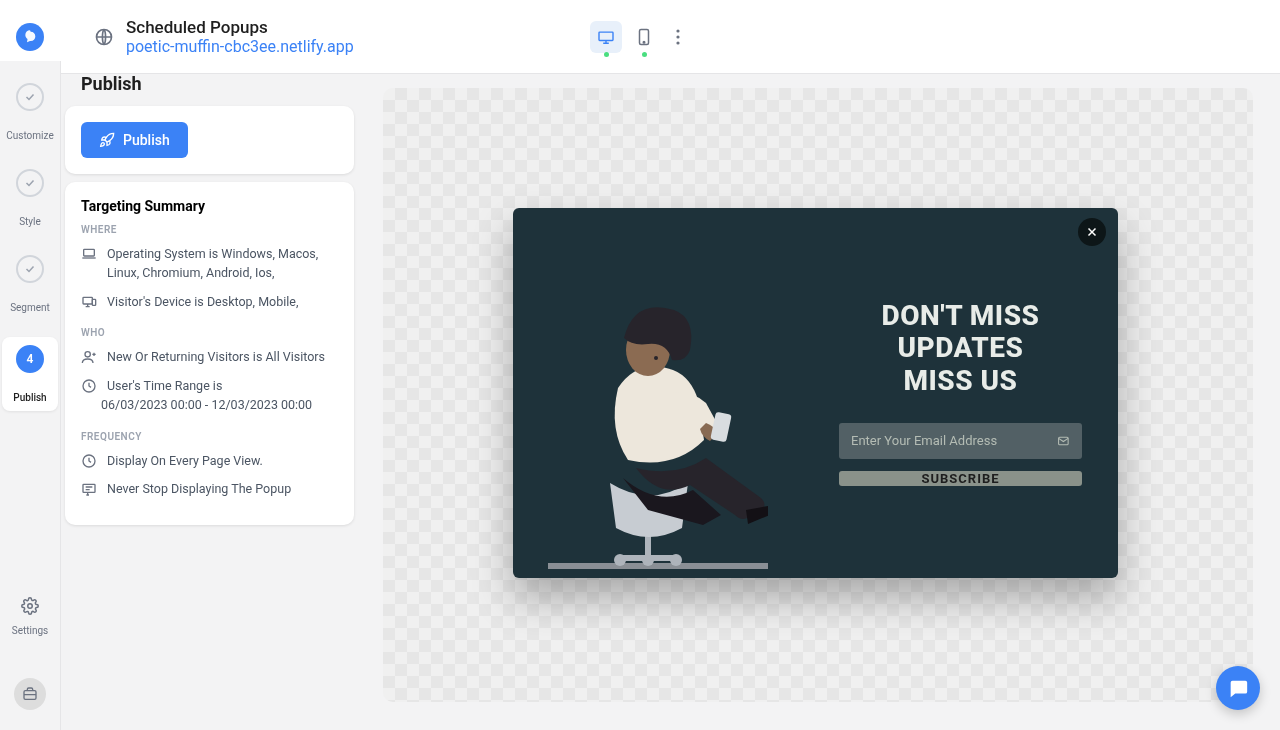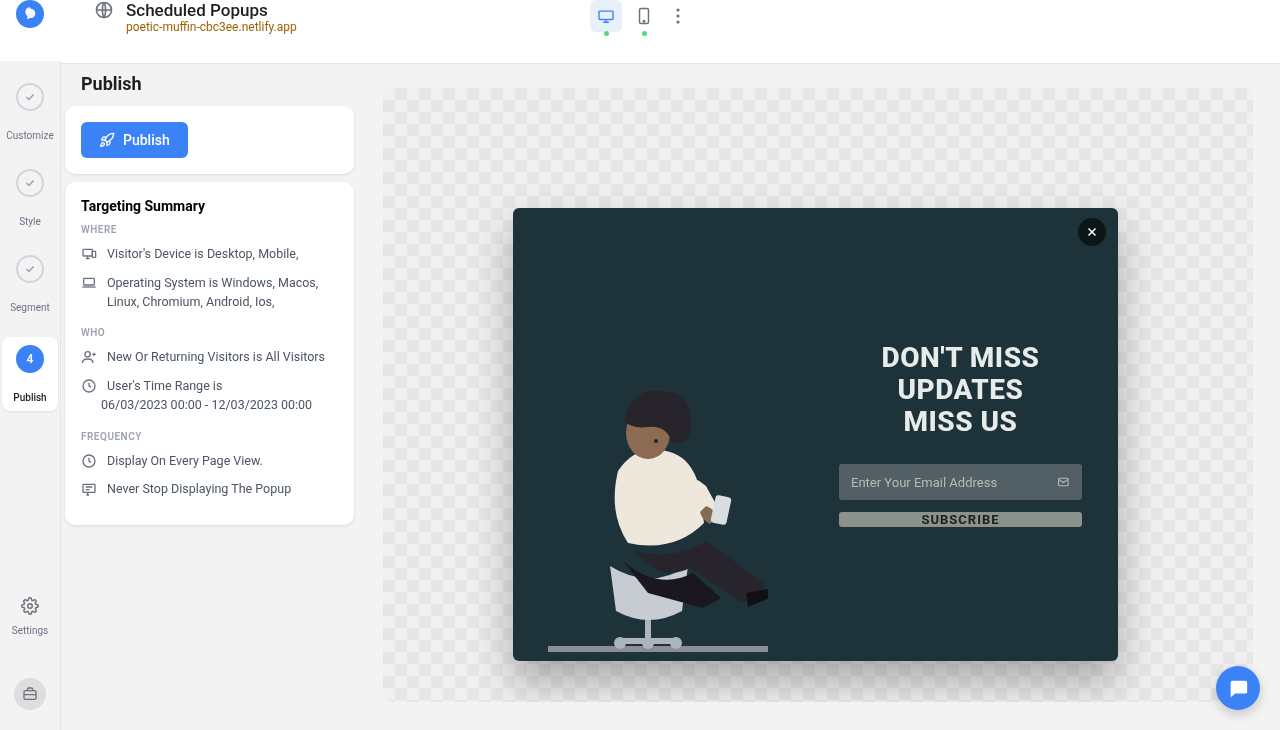--- a/index.html
+++ b/index.html
@@ -6,7 +6,7 @@
 body { width:1280px; height:730px; background:#f3f3f4; overflow:hidden; position:relative; }
 
 
-.topbar { height:64px; background:#fff; border-bottom:1px solid #e5e5e7; display:flex; padding:0 16px; position:relative; }
+.topbar { height:74px; background:#fff; border-bottom:1px solid #e5e5e7; display:flex; align-items:center; padding:0 16px; position:relative; }
 .logo { width:28px; height:28px; background:#3b82f6; border-radius:50%; display:flex; align-items:center; justify-content:center; margin-right:50px; }
 .logo svg { width:16px; height:16px; fill:#fff; }
 .globe { width:20px; height:20px; color:#6b7280; margin-right:12px; }

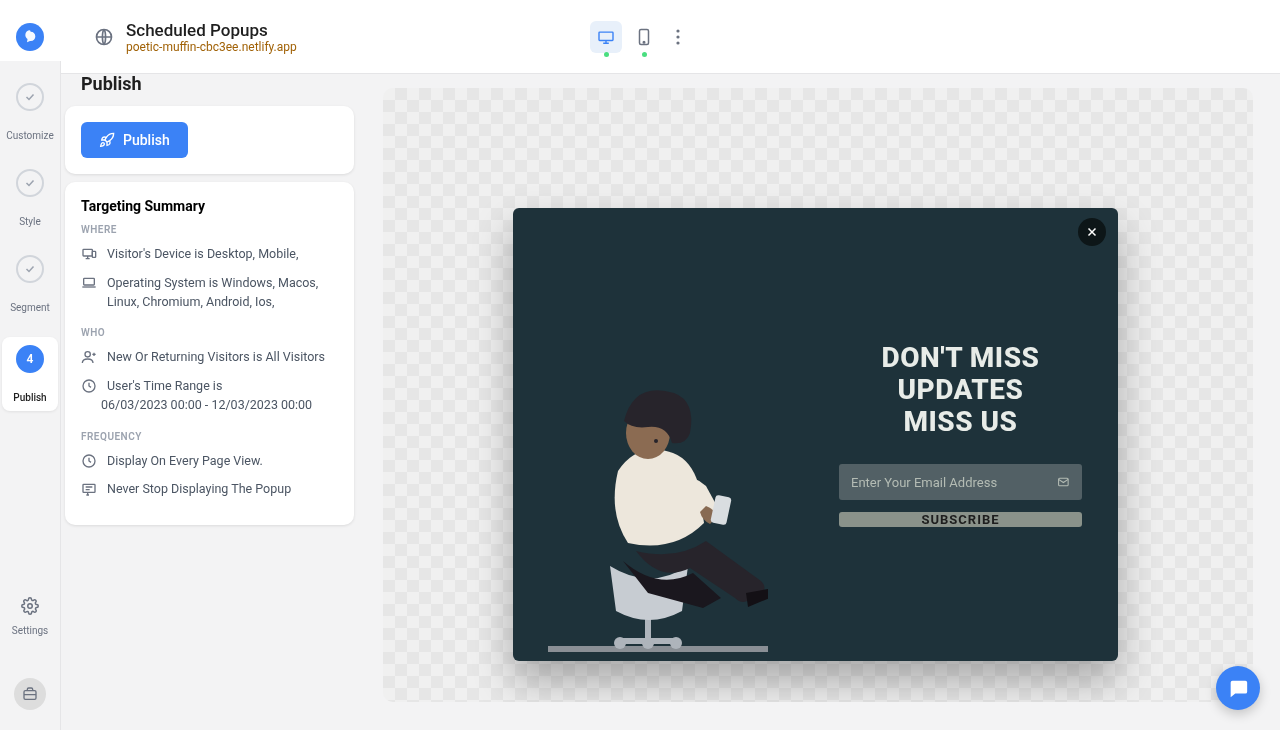--- a/index.html
+++ b/index.html
@@ -12,7 +12,7 @@
 .globe { width:20px; height:20px; color:#6b7280; margin-right:12px; }
 .title-block { display:flex; flex-direction:column; }
 .title-block .t1 { font-size:17px; font-weight:500; color:#1f1f1f; }
-.title-block .t2 { font-size:12px; color:#a16207; }
+.title-block .t2 { font-size:16px; color:#3b82f6; }
 .device-switch { position:absolute; left:50%; transform:translateX(-50%); display:flex; gap:6px; align-items:center; }
 .dev-btn { width:32px; height:32px; border-radius:6px; display:flex; flex-direction:column; align-items:center; justify-content:center; position:relative; cursor:pointer; }
 .dev-btn.active { background:#e8f0fa; }

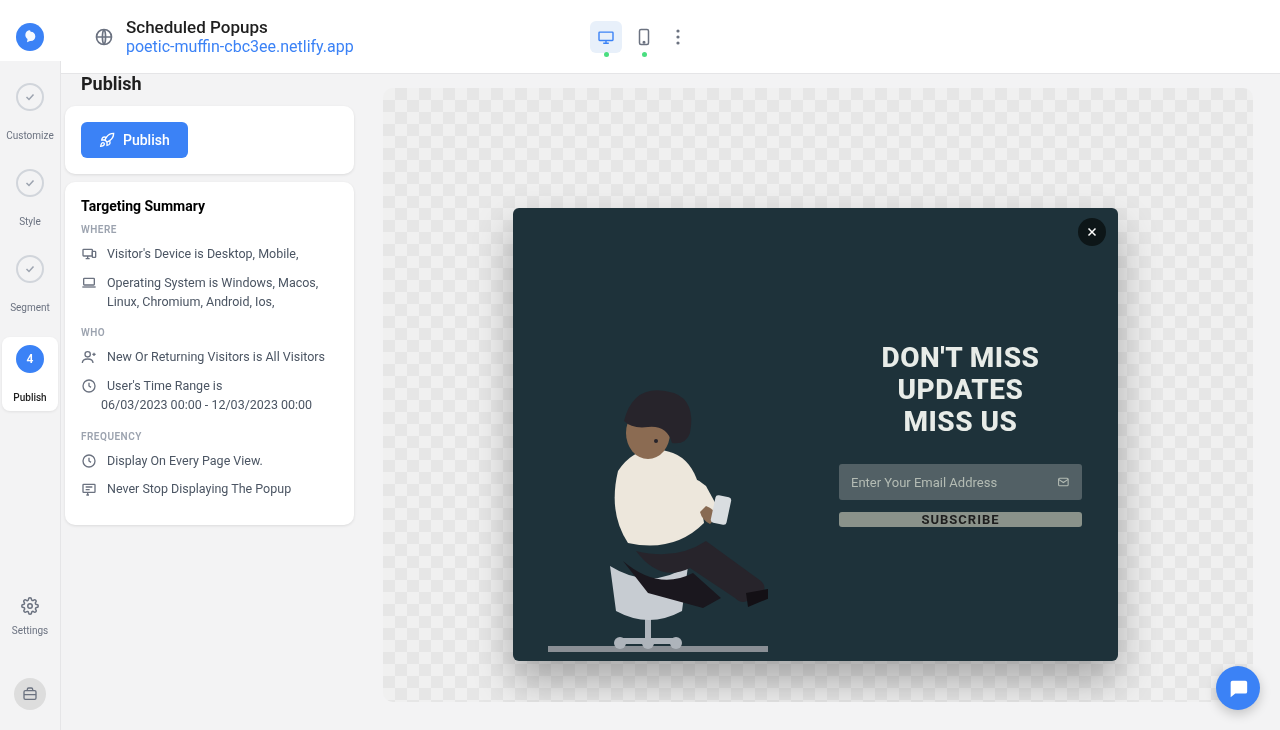--- a/index.html
+++ b/index.html
@@ -183,18 +183,18 @@
       <div class="section-label">WHERE</div>
       <div class="target-row">
         <svg class="ic" viewBox="0 0 24 24" fill="none" stroke="currentColor" stroke-width="2">
+            <rect x="4" y="5" width="16" height="10" rx="1"></rect>
+            <path d="M2 18h20"></path>
+          </svg>
+        <span>Operating System is Windows, Macos, Linux, Chromium, Android, Ios,</span>
+      </div>
+      <div class="target-row">
+        <svg class="ic" viewBox="0 0 24 24" fill="none" stroke="currentColor" stroke-width="2">
             <rect x="3" y="5" width="14" height="10" rx="1"></rect>
             <path d="M7 19h6M10 15v4"></path>
             <rect x="17" y="8" width="5" height="9" rx="1"></rect>
           </svg>
         <span>Visitor's Device is Desktop, Mobile,</span>
-      </div>
-      <div class="target-row">
-        <svg class="ic" viewBox="0 0 24 24" fill="none" stroke="currentColor" stroke-width="2">
-            <rect x="4" y="5" width="16" height="10" rx="1"></rect>
-            <path d="M2 18h20"></path>
-          </svg>
-        <span>Operating System is Windows, Macos, Linux, Chromium, Android, Ios,</span>
       </div>
     </div>
 

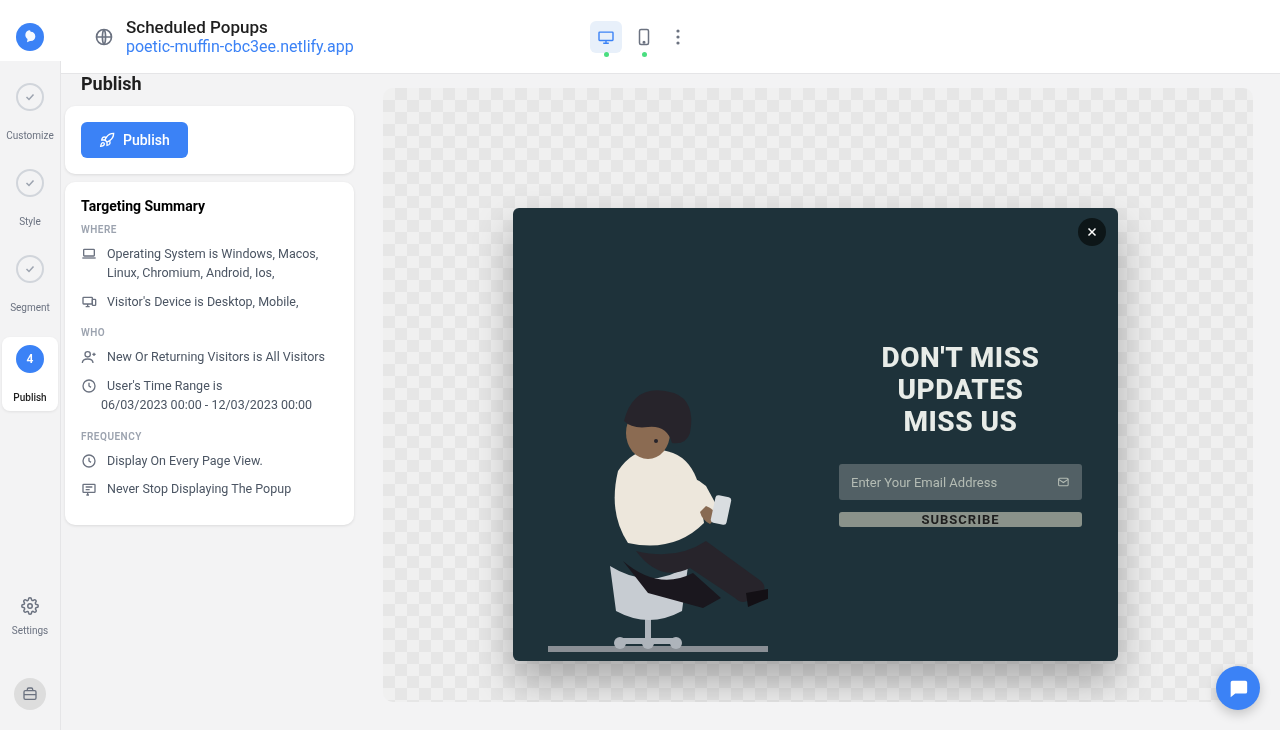--- a/index.html
+++ b/index.html
@@ -57,7 +57,7 @@
   background-size:24px 24px;
   background-position:0 0,0 12px,12px -12px,-12px 0;
 }
-.popup { position:absolute; left:130px; top:120px; width:605px; height:453px; background:#1e323a; border-radius:6px; box-shadow:0 20px 40px rgba(0,0,0,.3); display:flex; }
+.popup { position:absolute; left:130px; top:120px; width:605px; height:370px; background:#1e323a; border-radius:6px; box-shadow:0 20px 40px rgba(0,0,0,.3); display:flex; }
 .popup-close { position:absolute; right:12px; top:10px; width:28px; height:28px; border-radius:50%; background:#0d1618; color:#fff; display:flex; align-items:center; justify-content:center; font-size:18px; cursor:pointer; }
 .popup-left { width:290px; position:relative; display:flex; align-items:flex-end; justify-content:center; }
 .popup-right { flex:1; display:flex; flex-direction:column; justify-content:center; padding:0 36px; }

